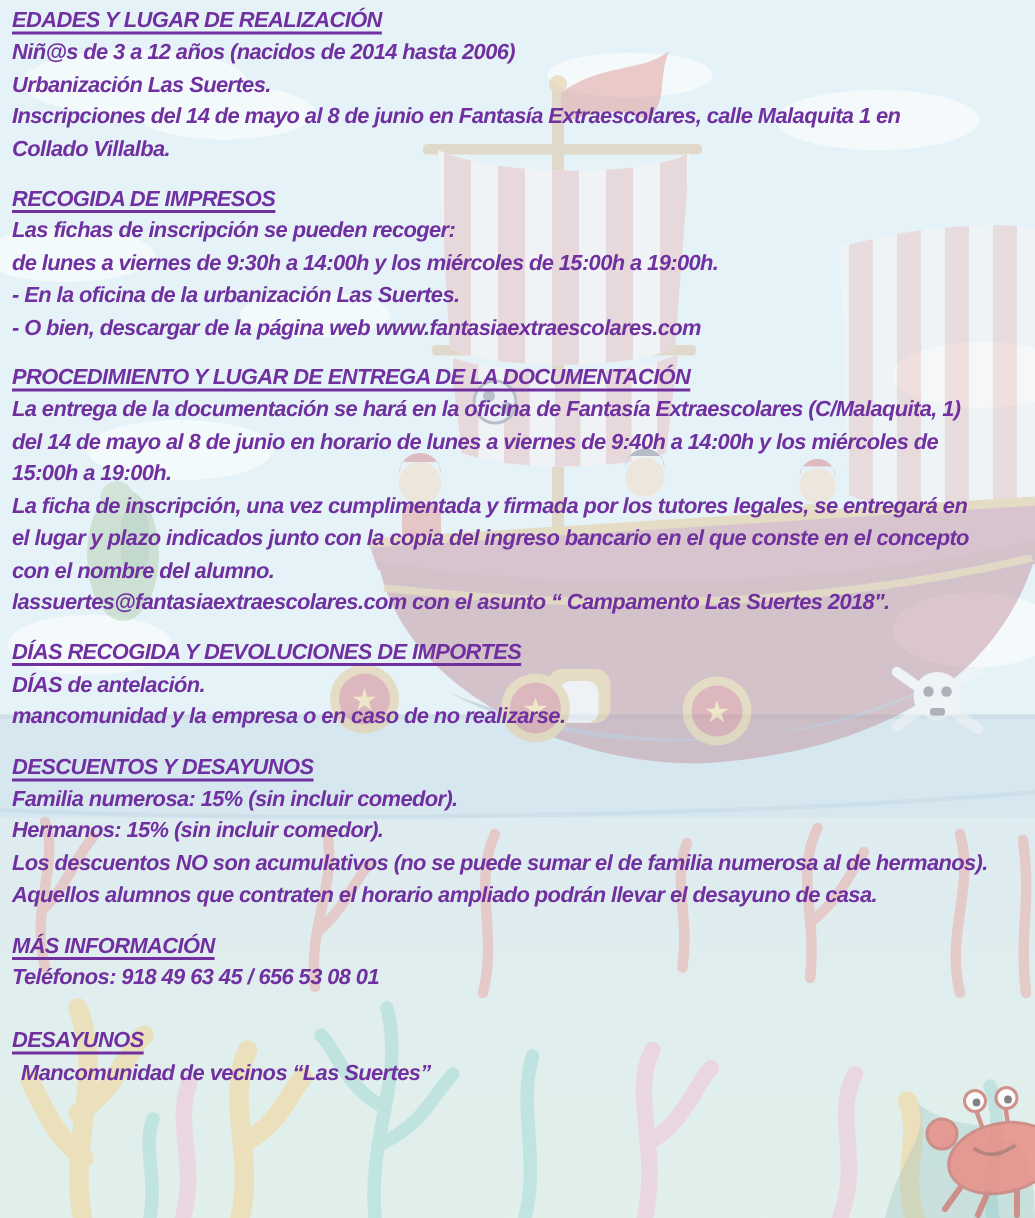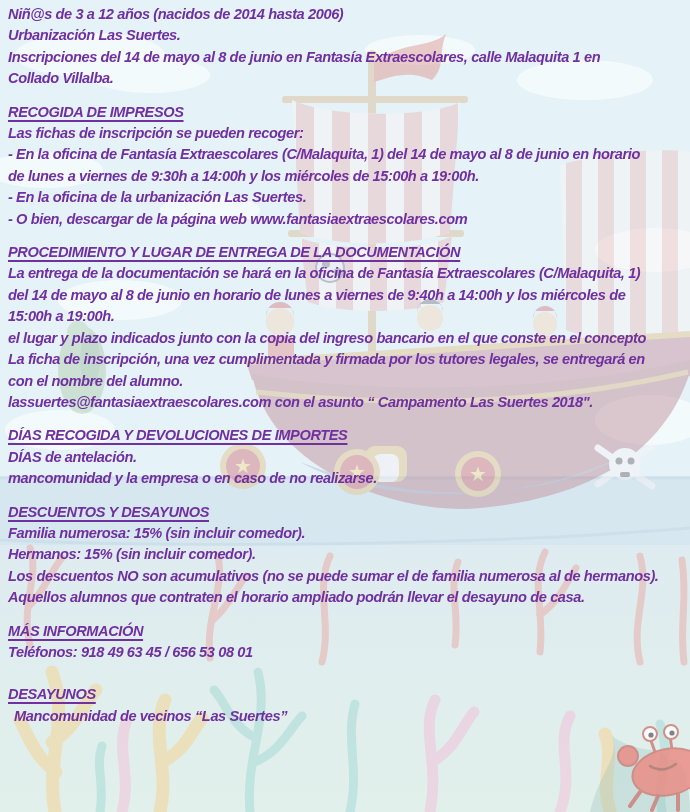--- a/index.html
+++ b/index.html
@@ -215,6 +215,7 @@
 
   <div class="content" id="sections-root" data-name="document-content">
       <div class="section" data-name="section-edades">
+        <div class="heading" data-name="section-heading">EDADES Y LUGAR DE REALIZACIÓN</div>
         <div class="line" data-name="text-line">Niñ@s de 3 a 12 años (nacidos de 2014 hasta 2006)</div>
         <div class="line" data-name="text-line">Urbanización Las Suertes.</div>
         <div class="line" data-name="text-line">Inscripciones del 14 de mayo al 8 de junio en Fantasía Extraescolares, calle Malaquita 1 en</div>

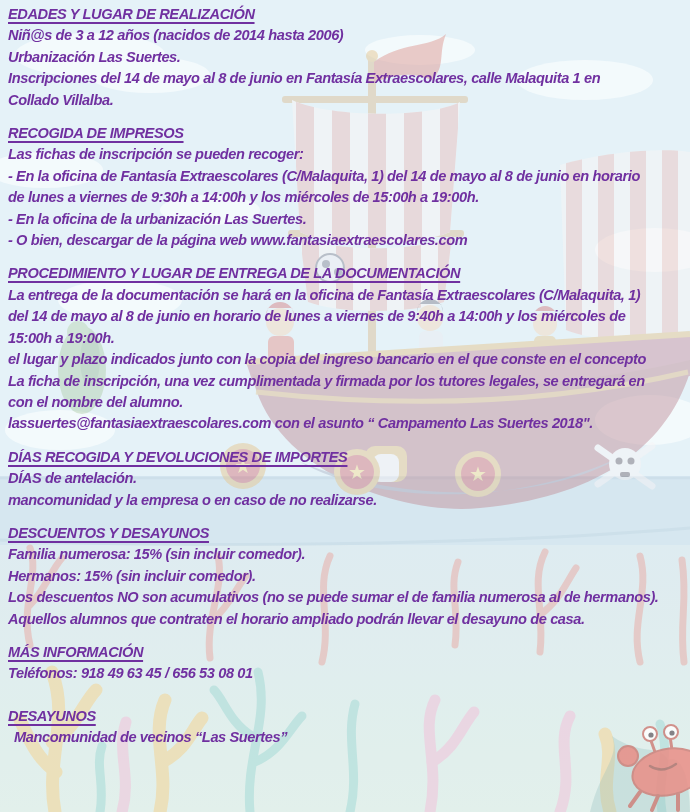--- a/index.html
+++ b/index.html
@@ -224,7 +224,6 @@
       <div class="section" data-name="section-recogida">
         <div class="heading" data-name="section-heading">RECOGIDA DE IMPRESOS</div>
         <div class="line" data-name="text-line">Las fichas de inscripción se pueden recoger:</div>
-        <div class="line" data-name="text-line">- En la oficina de Fantasía Extraescolares (C/Malaquita, 1) del 14 de mayo al 8 de junio en horario</div>
         <div class="line" data-name="text-line">de lunes a viernes de 9:30h a 14:00h y los miércoles de 15:00h a 19:00h.</div>
         <div class="line" data-name="text-line">- En la oficina de la urbanización Las Suertes.</div>
         <div class="line" data-name="text-line">- O bien, descargar de la página web www.fantasiaextraescolares.com</div>

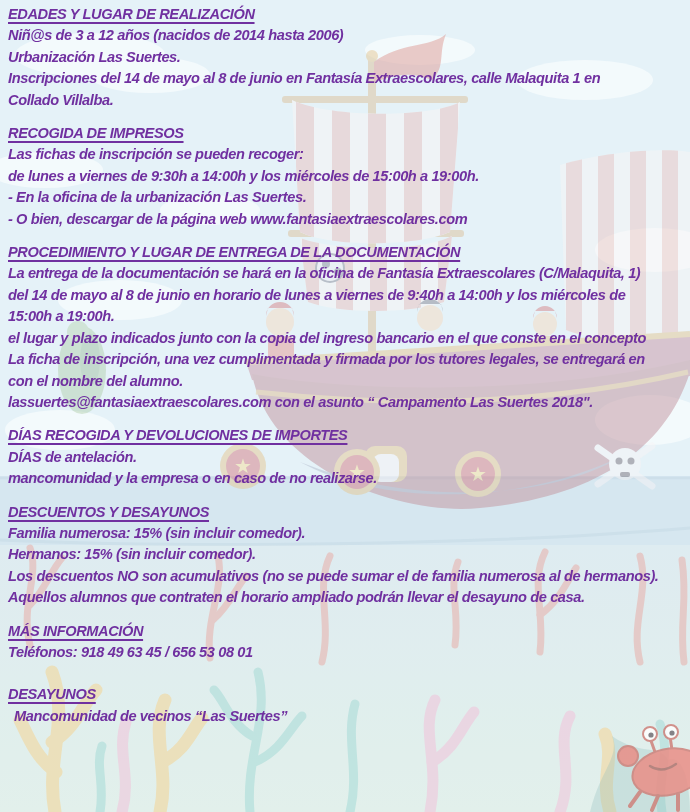--- a/index.html
+++ b/index.html
@@ -233,8 +233,8 @@
         <div class="line" data-name="text-line">La entrega de la documentación se hará en la oficina de Fantasía Extraescolares (C/Malaquita, 1)</div>
         <div class="line" data-name="text-line">del 14 de mayo al 8 de junio en horario de lunes a viernes de 9:40h a 14:00h y los miércoles de</div>
         <div class="line" data-name="text-line">15:00h a 19:00h.</div>
+        <div class="line" data-name="text-line">La ficha de inscripción, una vez cumplimentada y firmada por los tutores legales, se entregará en</div>
         <div class="line" data-name="text-line">el lugar y plazo indicados junto con la copia del ingreso bancario en el que conste en el concepto</div>
-        <div class="line" data-name="text-line">La ficha de inscripción, una vez cumplimentada y firmada por los tutores legales, se entregará en</div>
         <div class="line" data-name="text-line">con el nombre del alumno.</div>
         <div class="line" data-name="text-line">lassuertes@fantasiaextraescolares.com con el asunto “ Campamento Las Suertes 2018".</div>
       </div>

